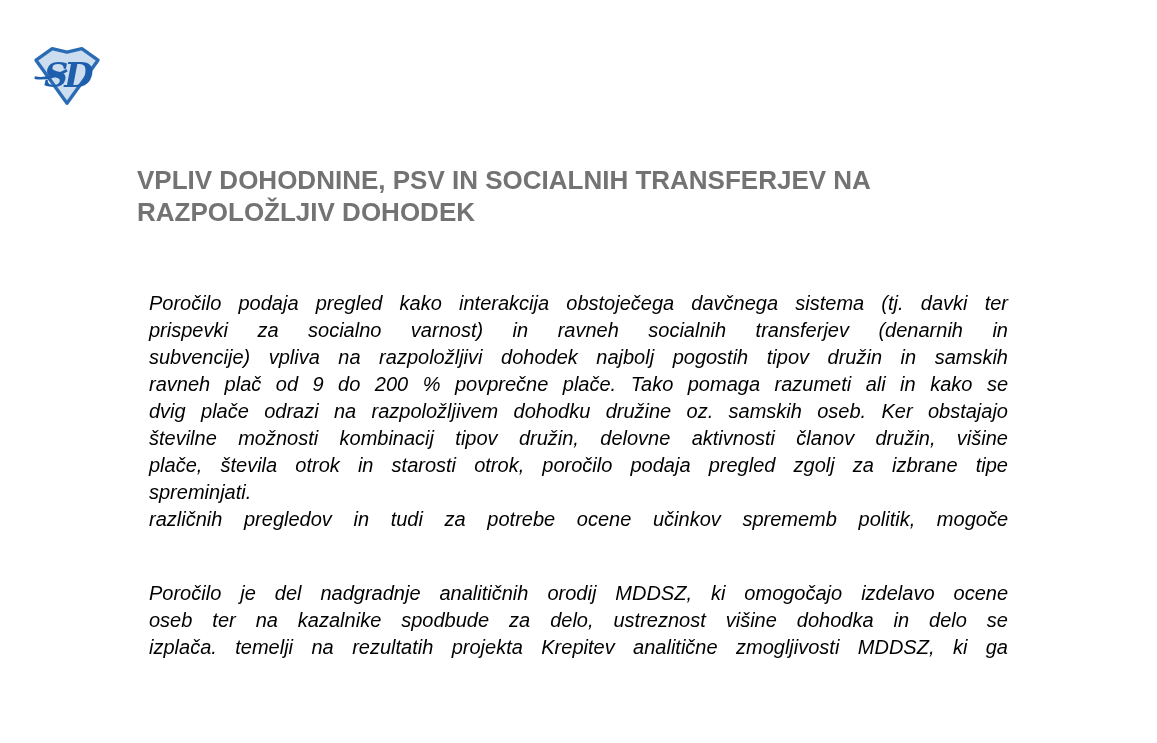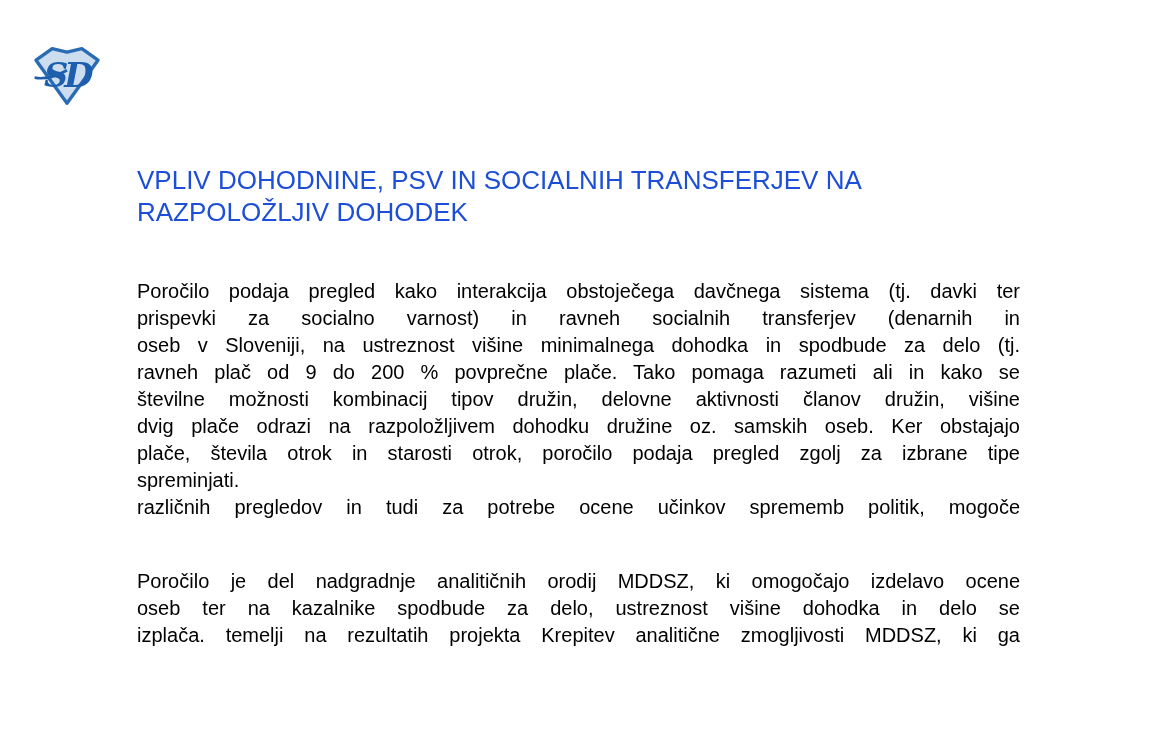--- a/index.html
+++ b/index.html
@@ -35,10 +35,10 @@
     width: 883px;
     margin: 0;
     font-size: 26px;
-    font-weight: normal;
+    font-weight: bold;
     line-height: 32px;
     text-align: center;
-    color: #1d4ed8;
+    color: #737373;
   }
   .body-text {
     position: absolute;

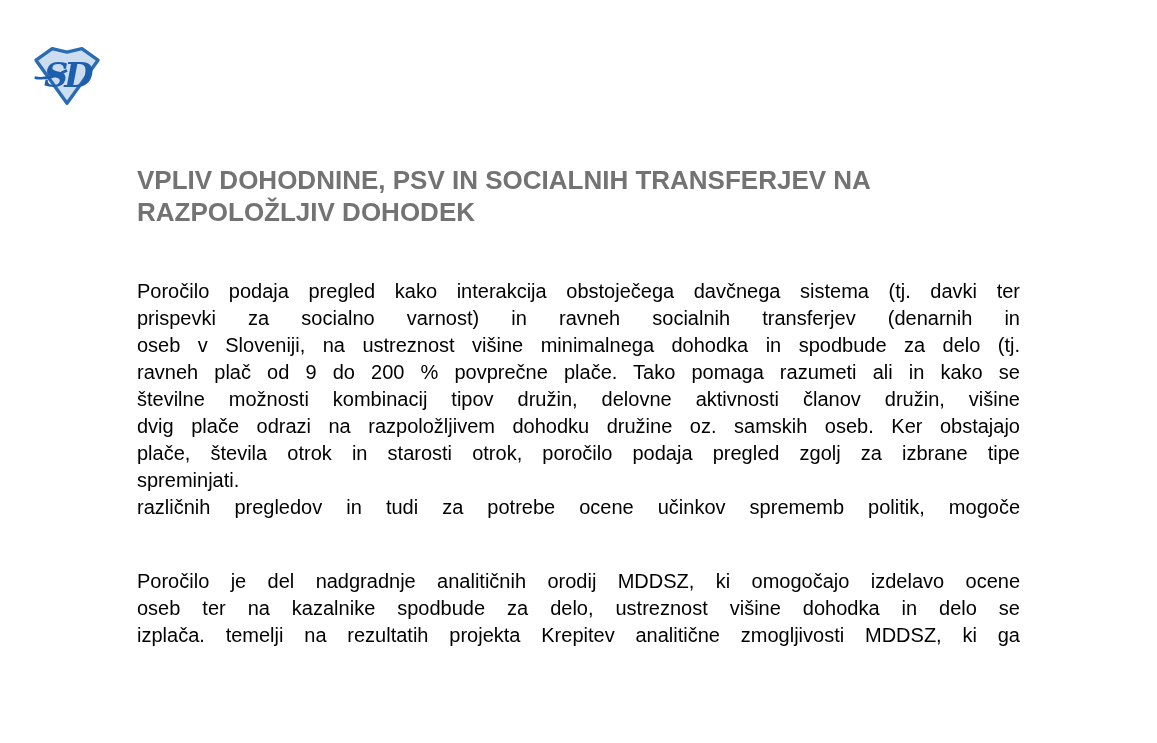--- a/index.html
+++ b/index.html
@@ -49,7 +49,7 @@
     line-height: 27px;
     color: #000000;
   }
-  .para { margin: 0; padding: 0; }
+  .para { margin: 12px; padding: 0; font-style: italic; }
   .para + .para { margin-top: 47px; }
   .line {
     display: block;

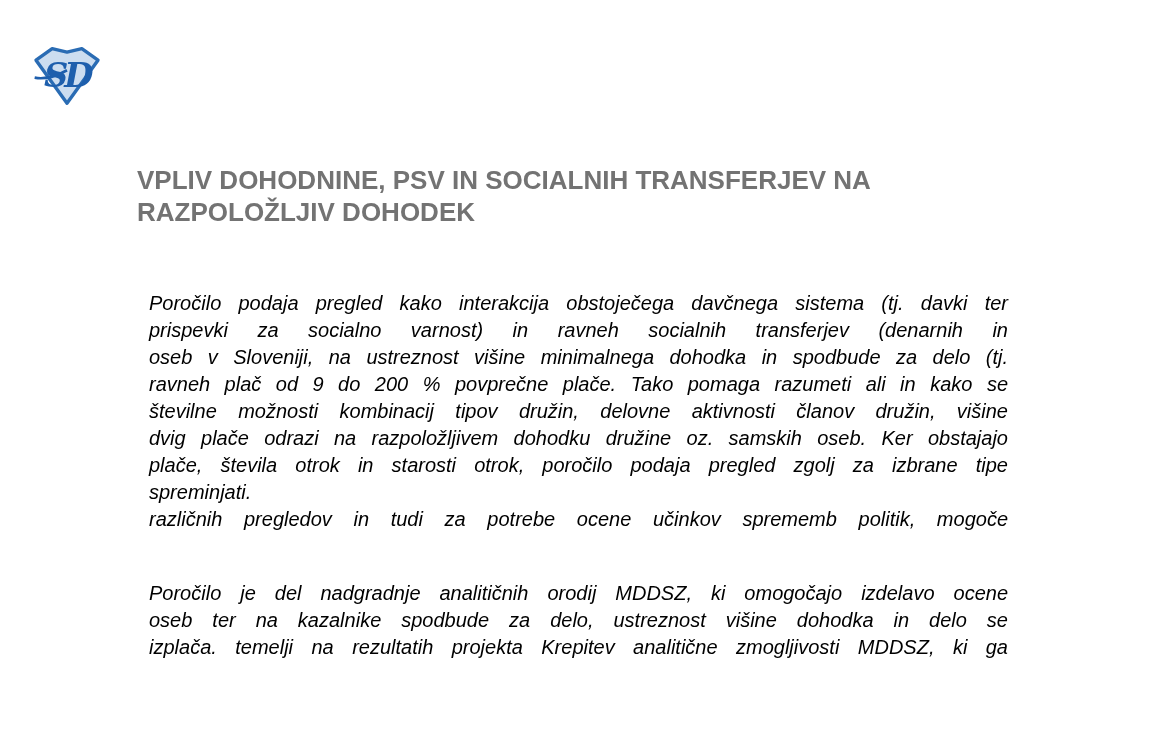--- a/index.html
+++ b/index.html
@@ -83,6 +83,7 @@
     <p class="para">
       <span class="line">Poročilo podaja pregled kako interakcija obstoječega davčnega sistema (tj. davki ter</span>
       <span class="line">prispevki za socialno varnost) in ravneh socialnih transferjev (denarnih in</span>
+      <span class="line">subvencije) vpliva na razpoložljivi dohodek najbolj pogostih tipov družin in samskih</span>
       <span class="line">oseb v Sloveniji, na ustreznost višine minimalnega dohodka in spodbude za delo (tj.</span>
       <span class="line">ravneh plač od 9 do 200 % povprečne plače. Tako pomaga razumeti ali in kako se</span>
       <span class="line">številne možnosti kombinacij tipov družin, delovne aktivnosti članov družin, višine</span>

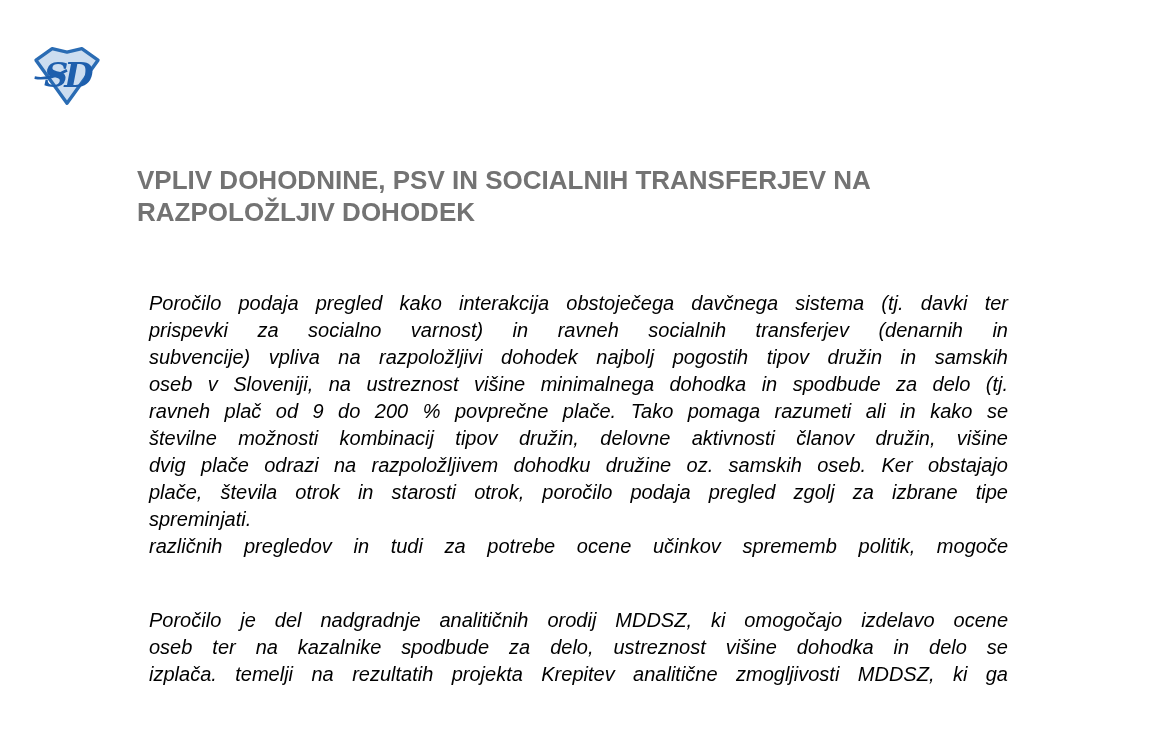--- a/index.html
+++ b/index.html
@@ -84,7 +84,6 @@
       <span class="line">Poročilo podaja pregled kako interakcija obstoječega davčnega sistema (tj. davki ter</span>
       <span class="line">prispevki za socialno varnost) in ravneh socialnih transferjev (denarnih in</span>
       <span class="line">subvencije) vpliva na razpoložljivi dohodek najbolj pogostih tipov družin in samskih</span>
-      <span class="line">oseb v Sloveniji, na ustreznost višine minimalnega dohodka in spodbude za delo (tj.</span>
       <span class="line">ravneh plač od 9 do 200 % povprečne plače. Tako pomaga razumeti ali in kako se</span>
       <span class="line">številne možnosti kombinacij tipov družin, delovne aktivnosti članov družin, višine</span>
       <span class="line">dvig plače odrazi na razpoložljivem dohodku družine oz. samskih oseb. Ker obstajajo</span>

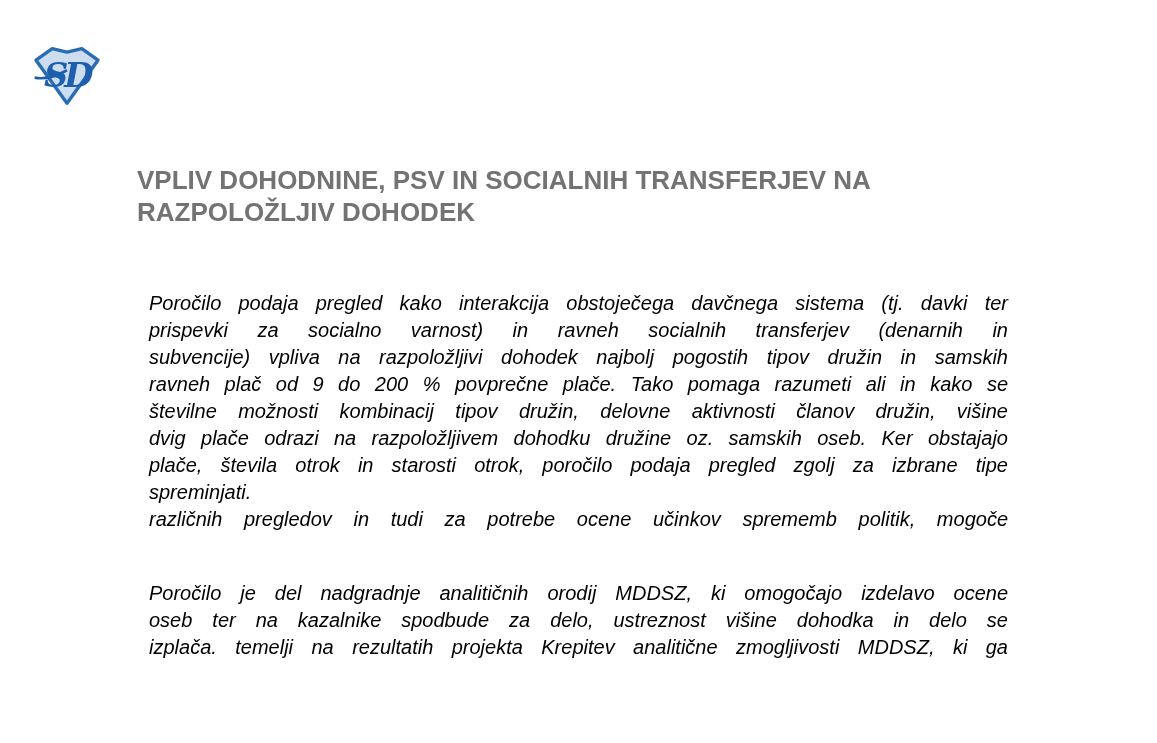--- a/index.html
+++ b/index.html
@@ -85,8 +85,8 @@
       <span class="line">prispevki za socialno varnost) in ravneh socialnih transferjev (denarnih in</span>
       <span class="line">subvencije) vpliva na razpoložljivi dohodek najbolj pogostih tipov družin in samskih</span>
       <span class="line">ravneh plač od 9 do 200 % povprečne plače. Tako pomaga razumeti ali in kako se</span>
+      <span class="line">dvig plače odrazi na razpoložljivem dohodku družine oz. samskih oseb. Ker obstajajo</span>
       <span class="line">številne možnosti kombinacij tipov družin, delovne aktivnosti članov družin, višine</span>
-      <span class="line">dvig plače odrazi na razpoložljivem dohodku družine oz. samskih oseb. Ker obstajajo</span>
       <span class="line">plače, števila otrok in starosti otrok, poročilo podaja pregled zgolj za izbrane tipe</span>
       <span class="line final">spreminjati.</span>
       <span class="line">različnih pregledov in tudi za potrebe ocene učinkov sprememb politik, mogoče</span>

